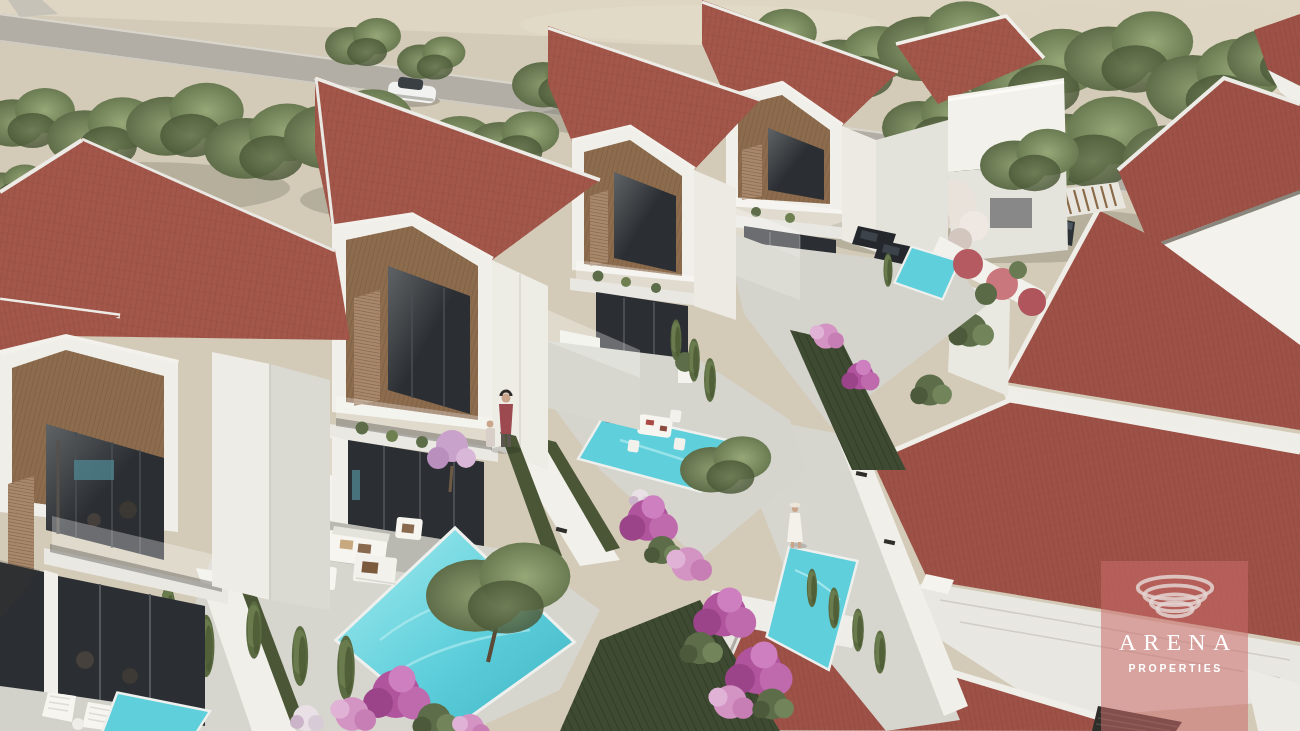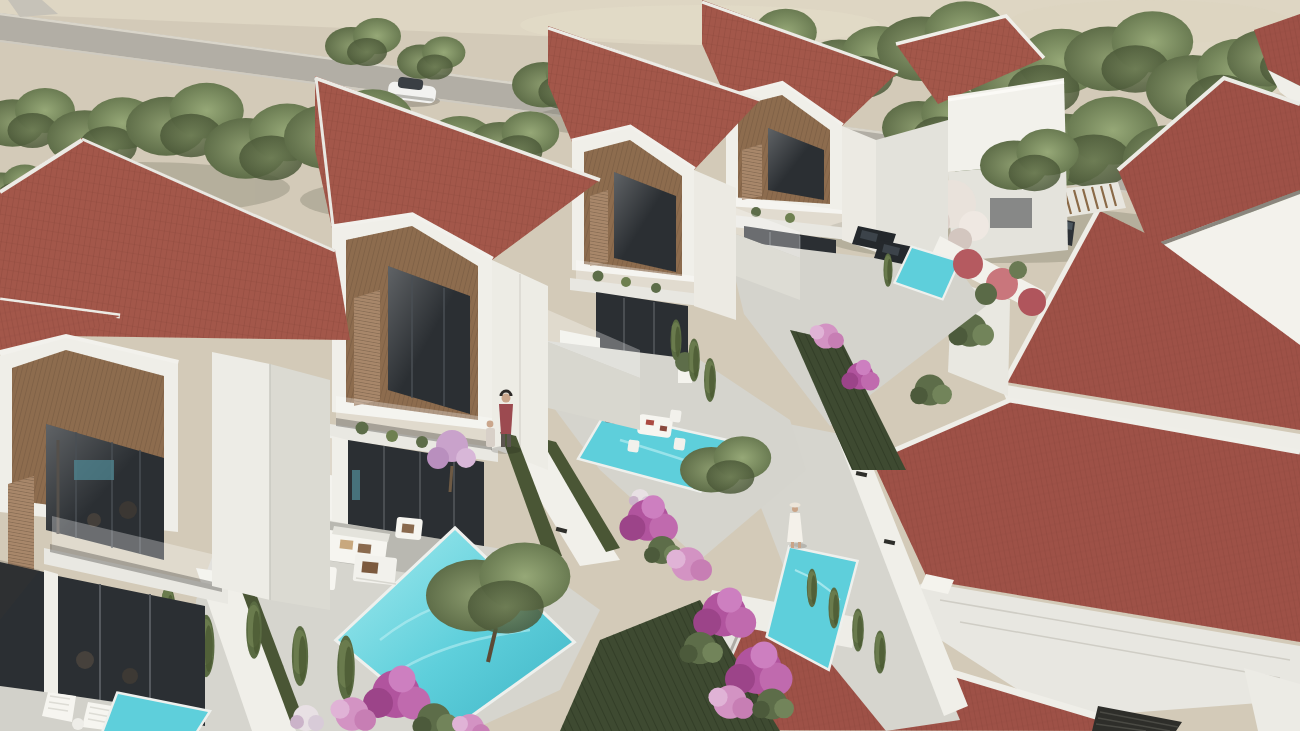--- a/index.html
+++ b/index.html
@@ -529,6 +529,18 @@
 <polygon points="0,560 40,570 0,620" fill="#3a3733" opacity=".2"></polygon>
 </svg>
 
+<div class="watermark">
+  <svg class="wm-logo" viewBox="-50 -30 100 60">
+    <g fill="none" stroke="rgba(228,213,209,.85)" stroke-width="4">
+      <ellipse cx="0" cy="-12" rx="40" ry="12"></ellipse>
+      <ellipse cx="0" cy="-4" rx="33" ry="10.5"></ellipse>
+      <ellipse cx="0" cy="4" rx="26" ry="9"></ellipse>
+      <ellipse cx="0" cy="11" rx="19" ry="7.5"></ellipse>
+    </g>
+  </svg>
+  <div class="wm-brand">ARENA</div>
+  <div class="wm-sub">PROPERTIES</div>
 </div>
+</div>
 
 </body></html>

